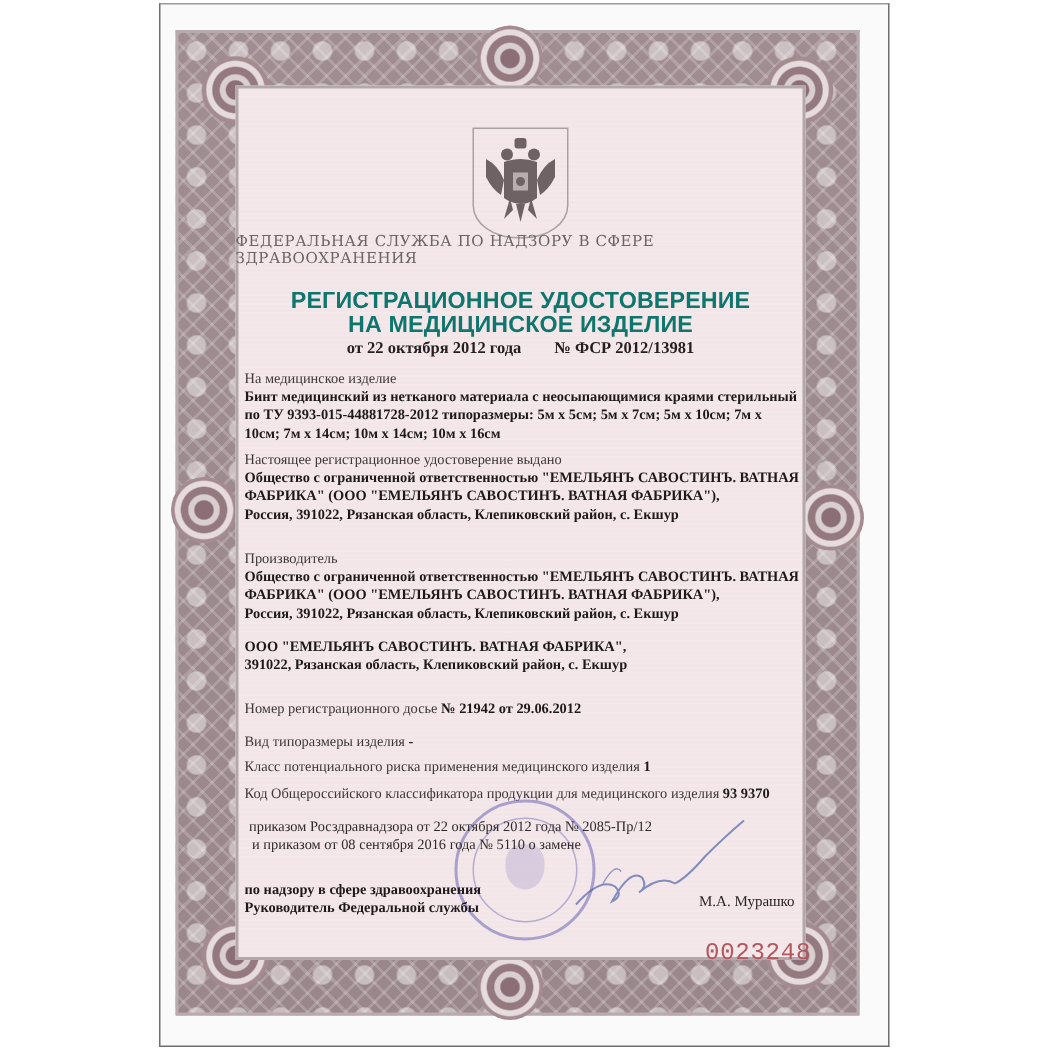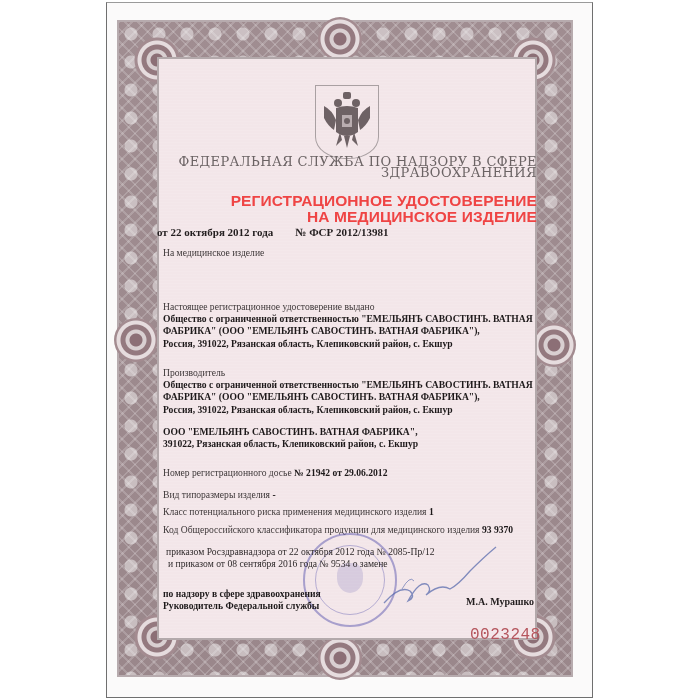--- a/index.html
+++ b/index.html
@@ -40,8 +40,8 @@
   }
   .eagle { position:absolute; left:6px; top:4px; width:50px; height:62px; }
   .agency {
-    position:absolute; left:157px; top:156px; width:380px; text-align:right;
-    font-family:"DejaVu Serif", serif; font-size:13px; letter-spacing:0.4px; color:#6b6364; line-height:11px;
+    position:absolute; left:157px; top:156px; width:380px; text-align:left;
+    font-family:"DejaVu Serif", serif; font-size:10px; letter-spacing:0.4px; color:#6b6364; line-height:11px;
   }
   .title {
     position:absolute; left:157px; top:193px; width:380px; text-align:right;

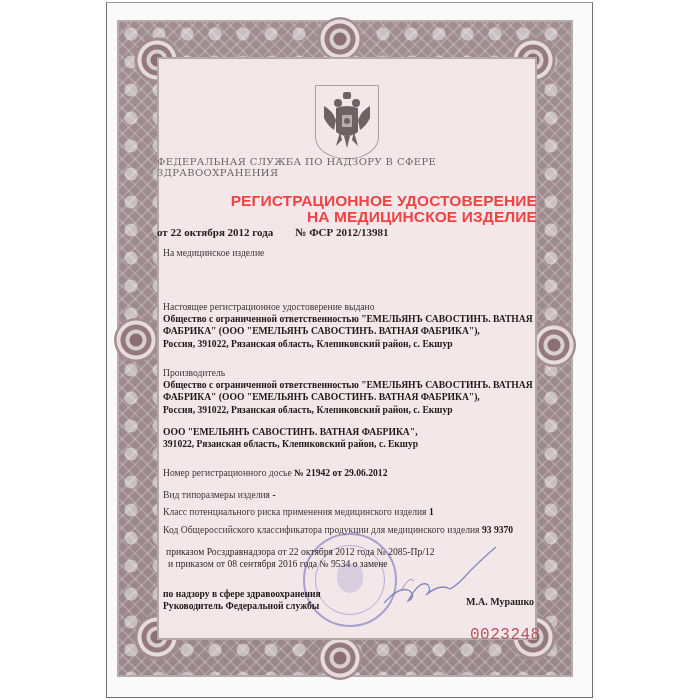--- a/index.html
+++ b/index.html
@@ -44,8 +44,8 @@
     font-family:"DejaVu Serif", serif; font-size:10px; letter-spacing:0.4px; color:#6b6364; line-height:11px;
   }
   .title {
-    position:absolute; left:157px; top:193px; width:380px; text-align:right;
-    font-family:"Liberation Sans", sans-serif; font-weight:bold; color:#ef4444; font-size:15.5px; line-height:16px; letter-spacing:0.1px;
+    position:absolute; left:157px; top:193px; width:380px; text-align:center;
+    font-family:"Liberation Sans", sans-serif; font-weight:bold; color:#0f766e; font-size:15.5px; line-height:16px; letter-spacing:0.1px;
   }
   .dateline {
     position:absolute; left:157px; top:226px; width:380px; text-align:left;

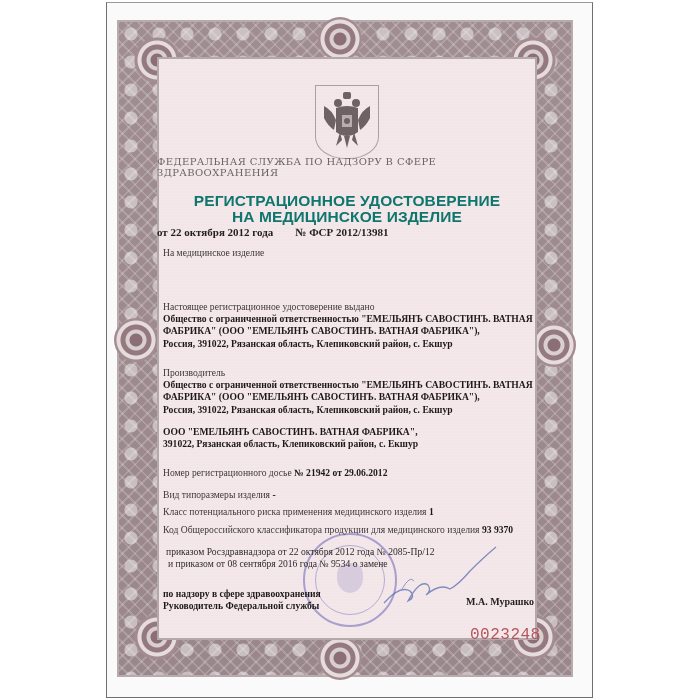--- a/index.html
+++ b/index.html
@@ -48,7 +48,7 @@
     font-family:"Liberation Sans", sans-serif; font-weight:bold; color:#0f766e; font-size:15.5px; line-height:16px; letter-spacing:0.1px;
   }
   .dateline {
-    position:absolute; left:157px; top:226px; width:380px; text-align:left;
+    position:absolute; left:157px; top:226px; width:380px; text-align:center;
     font-weight:bold; font-size:11px; color:#231e1f;
   }
   .dateline .num { margin-left:22px; }

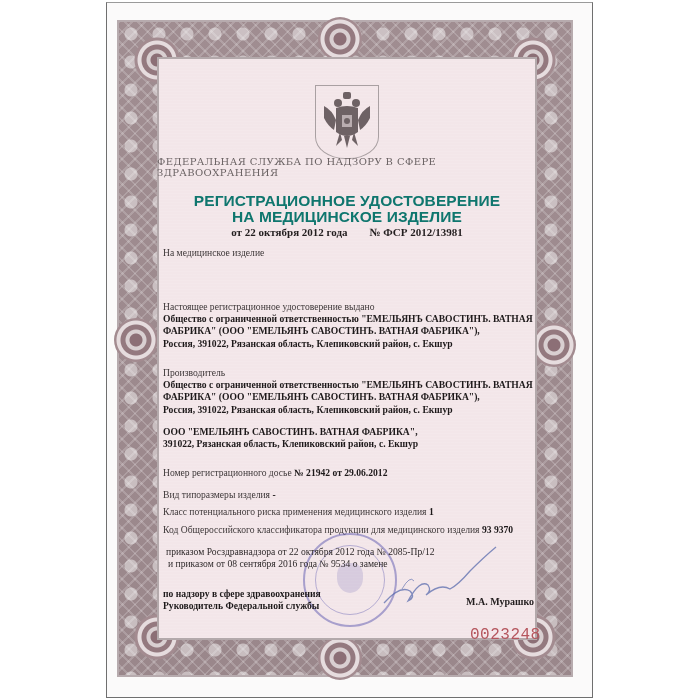--- a/index.html
+++ b/index.html
@@ -125,6 +125,7 @@
 
 <div class="body" style="top:247px">
   <div class="lbl">На медицинское изделие</div>
+  <div class="b">Бинт медицинский из нетканого материала с неосыпающимися краями стерильный по ТУ 9393-015-44881728-2012 типоразмеры: 5м х 5см; 5м х 7см; 5м х 10см; 7м х 10см; 7м х 14см; 10м х 14см; 10м х 16см</div>
 </div>
 
 <div class="body" style="top:301px">

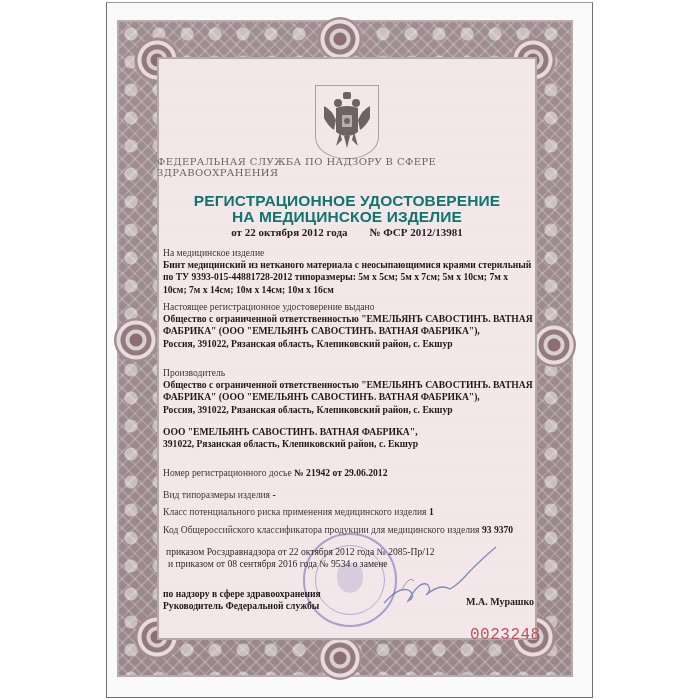--- a/index.html
+++ b/index.html
@@ -169,7 +169,7 @@
 
 <div class="body" style="top:546px;left:166px;color:#2e292a">
   <div>приказом Росздравнадзора от 22 октября 2012 года № 2085-Пр/12</div>
-  <div style="padding-left:2px">и приказом от 08 сентября 2016 года № 9534 о замене</div>
+  <div style="padding-left:2px">и приказом от 08 сентября 2016 года № 5110 о замене</div>
 </div>
 
 <div class="body" style="top:588px">

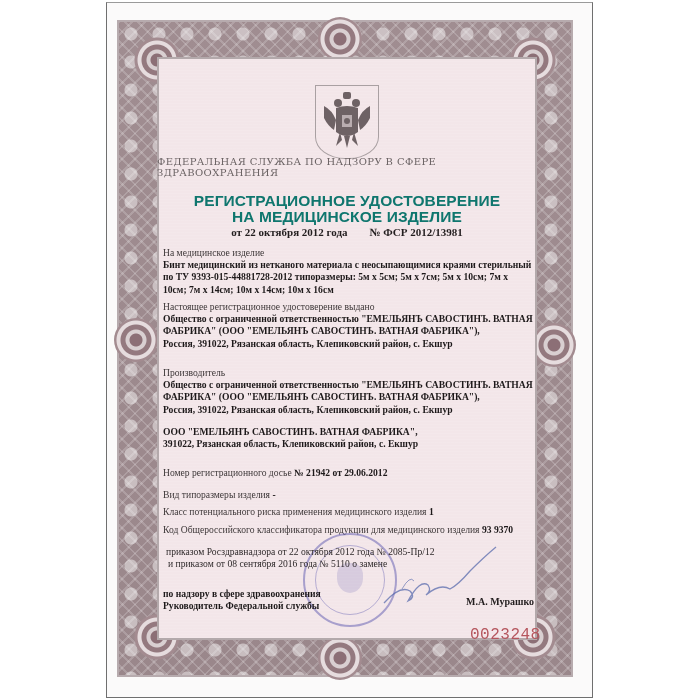--- a/index.html
+++ b/index.html
@@ -55,7 +55,7 @@
   .body { position:absolute; left:163px; width:370px; font-size:9.6px; line-height:12.2px; color:#2a2526; }
   .lbl { color:#3d3738; font-weight:normal; }
   .b { font-weight:bold; color:#1d191a; }
-  .sig-name { position:absolute; left:466px; top:596px; font-weight:bold; font-size:10px; color:#231e1f; }
+  .sig-name { position:absolute; left:466px; top:596px; font-weight:normal; font-size:10px; color:#231e1f; }
   .serial {
     position:absolute; left:470px; top:626px; font-family:"Liberation Mono", monospace;
     font-size:16px; color:#b5555d; letter-spacing:0.5px;

